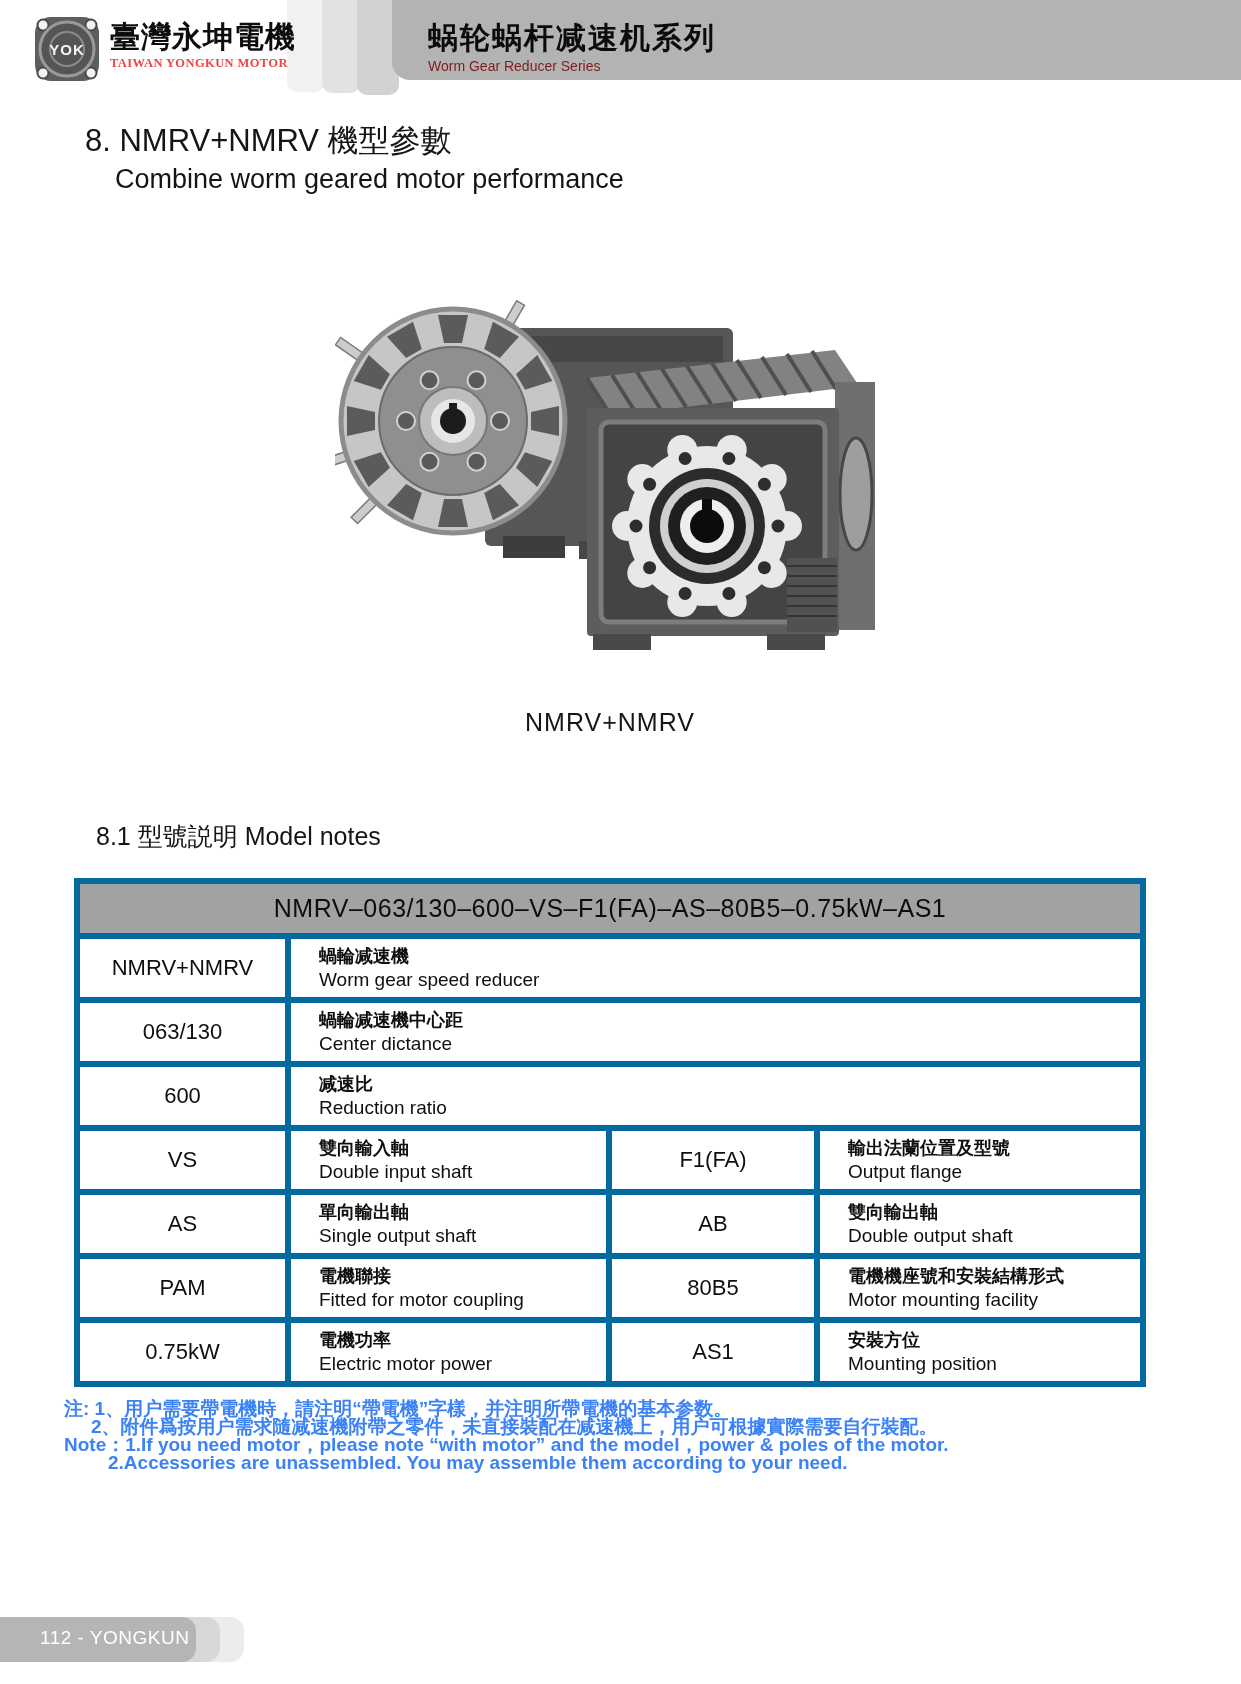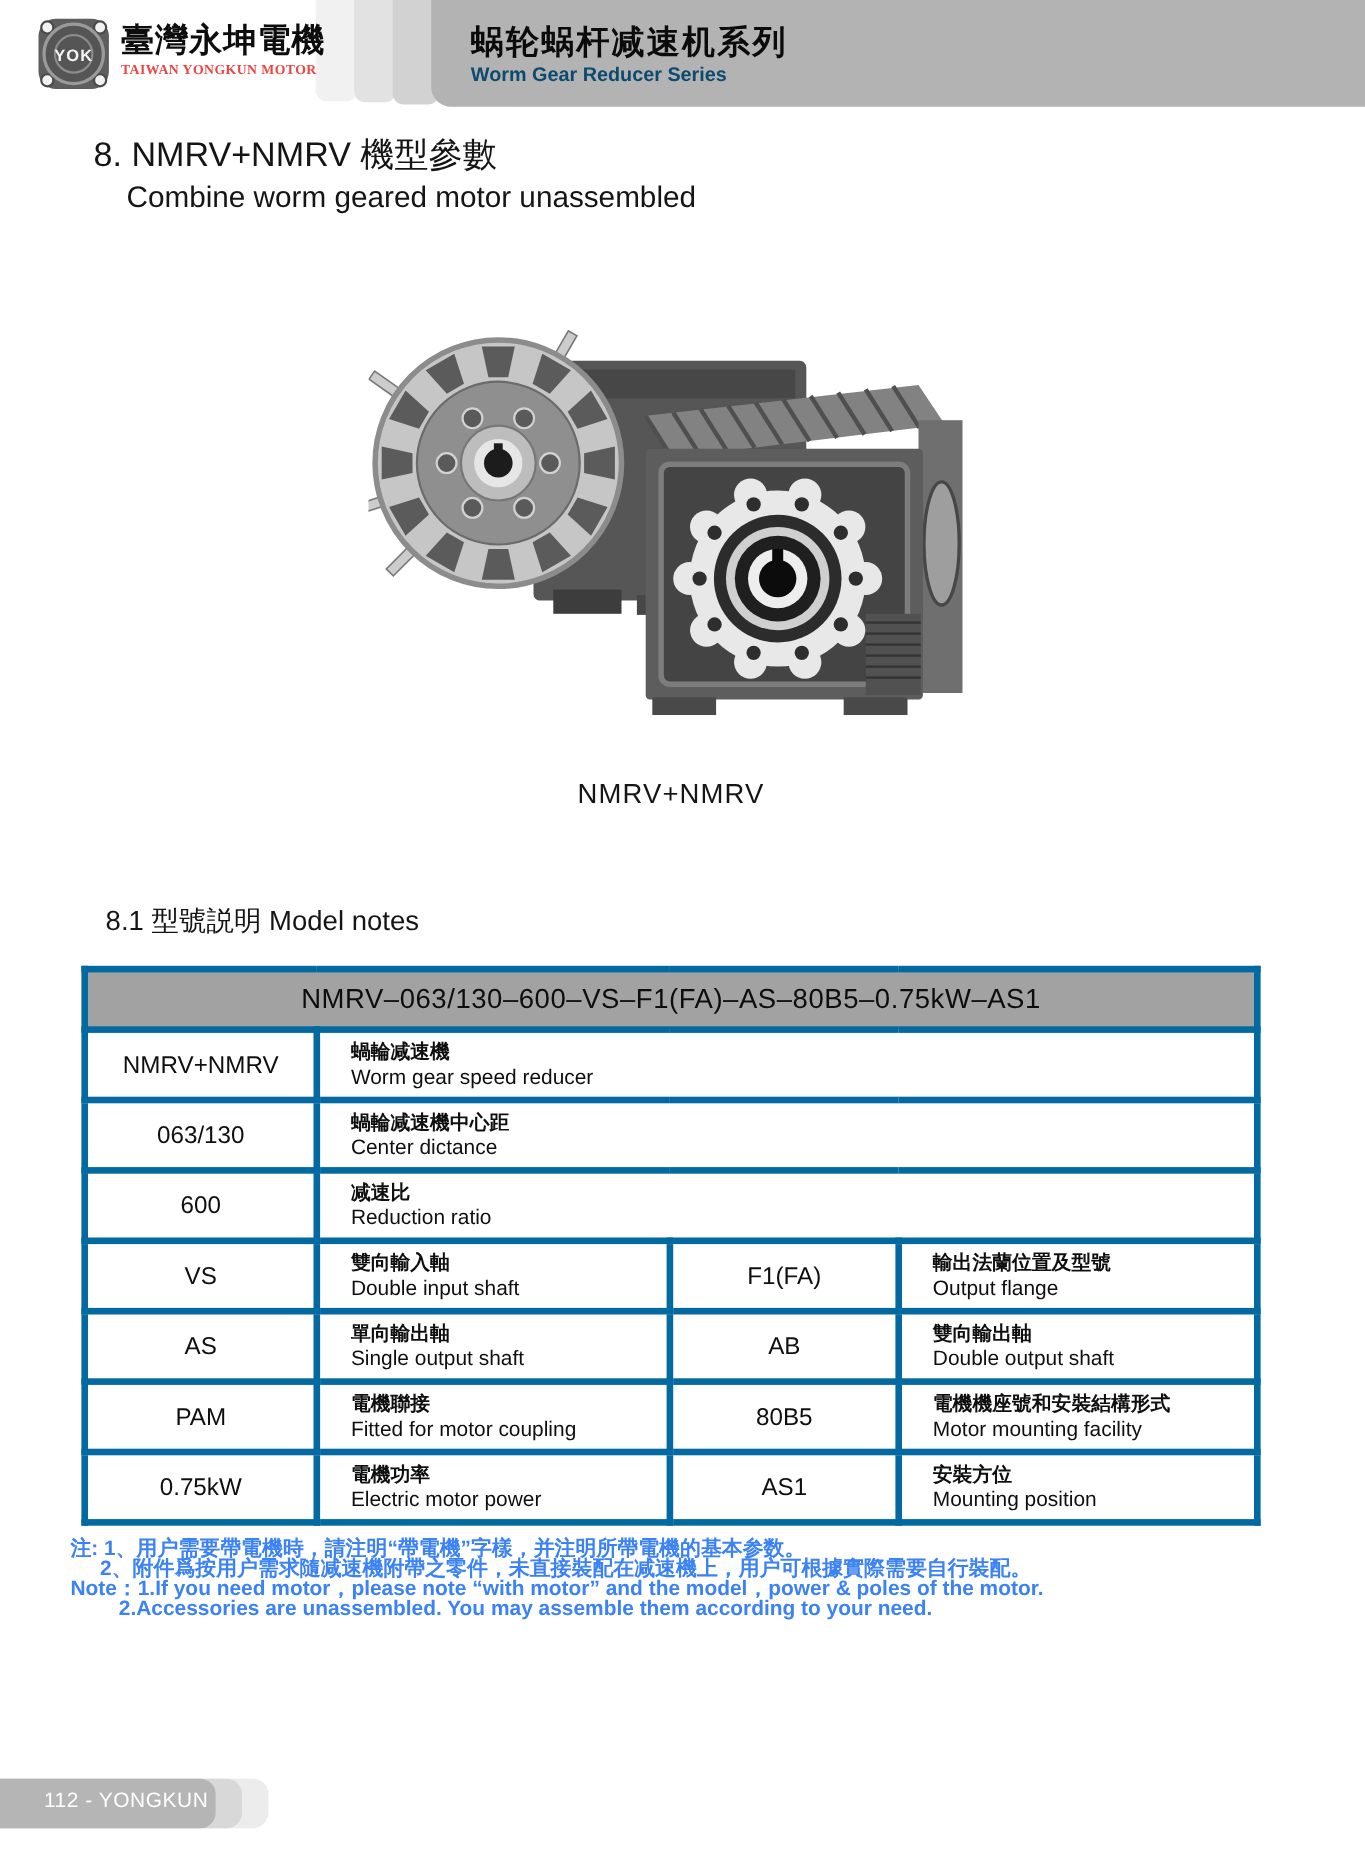--- a/index.html
+++ b/index.html
@@ -16,7 +16,7 @@
   .step3{left:287px;width:38px;height:92px;background:#f1f1f1;}
   .step2{left:322px;width:38px;height:93px;background:#e2e2e2;}
   .step1{left:357px;width:42px;height:95px;background:#d2d2d2;}
-  .banner-main{position:absolute;left:392px;right:0;top:0;height:97px;background:#b3b3b3;border-radius:0 0 0 18px;}
+  .banner-main{position:absolute;left:392px;right:0;top:0;height:80px;background:#b3b3b3;border-radius:0 0 0 18px;}
   .banner-main .zh{position:absolute;left:36px;top:18px;font-size:30px;font-weight:700;letter-spacing:2px;color:#0b0b0b;}
   .banner-main .en{position:absolute;left:36px;top:58px;font-size:18px;font-weight:700;color:#0c4a6e;}
   

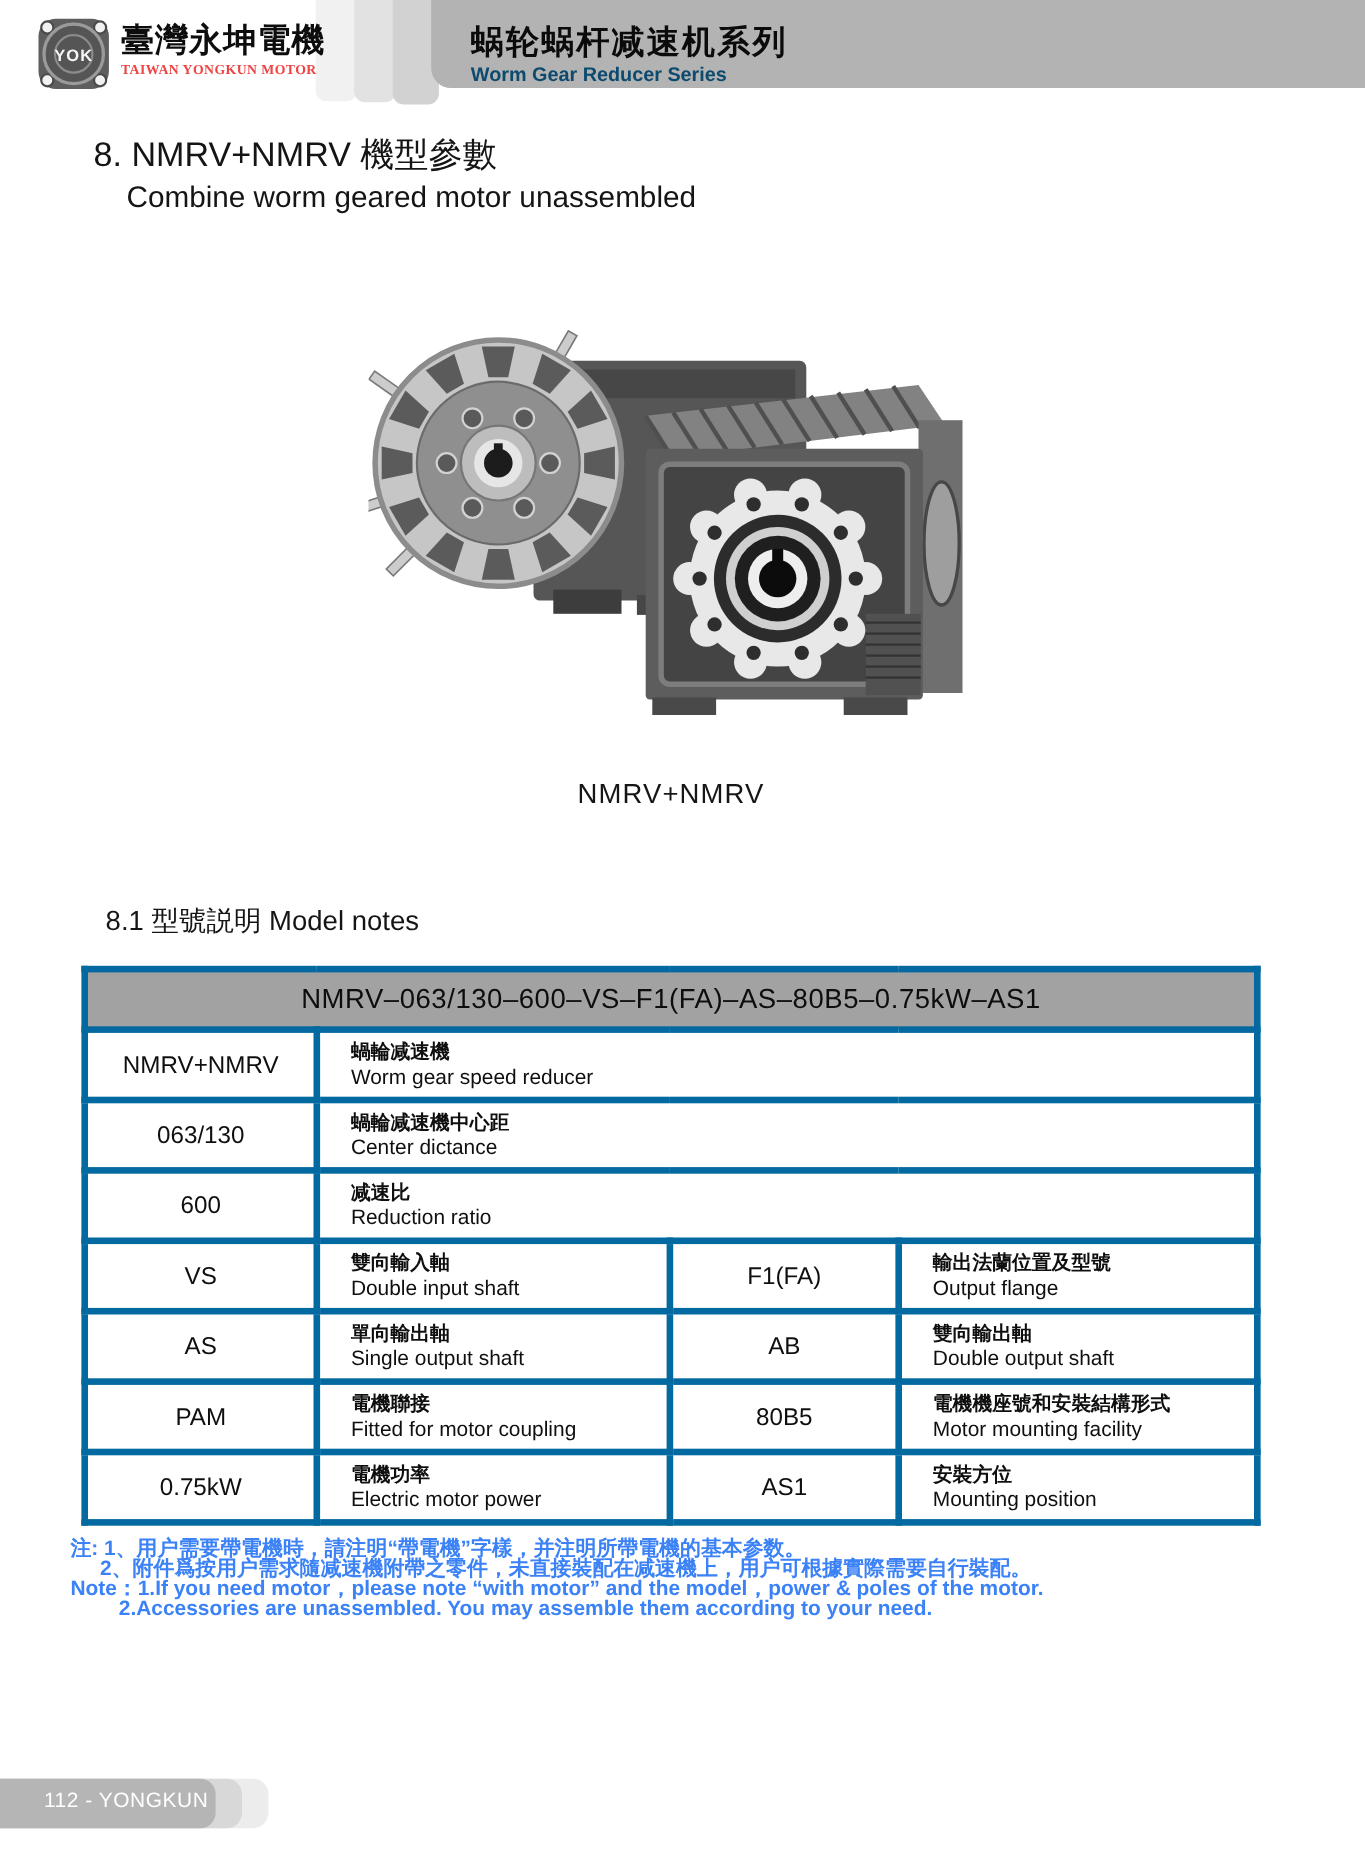--- a/index.html
+++ b/index.html
@@ -18,7 +18,7 @@
   .step1{left:357px;width:42px;height:95px;background:#d2d2d2;}
   .banner-main{position:absolute;left:392px;right:0;top:0;height:80px;background:#b3b3b3;border-radius:0 0 0 18px;}
   .banner-main .zh{position:absolute;left:36px;top:18px;font-size:30px;font-weight:700;letter-spacing:2px;color:#0b0b0b;}
-  .banner-main .en{position:absolute;left:36px;top:58px;font-size:18px;font-weight:700;color:#0c4a6e;}
+  .banner-main .en{position:absolute;left:36px;top:58px;font-size:14px;font-weight:400;color:#7f1d1d;}
   
   .sec-head{position:absolute;left:85px;top:122px;font-size:31px;line-height:38px;color:#151515;}
   .sec-head .l2{font-size:27px;padding-left:30px;}

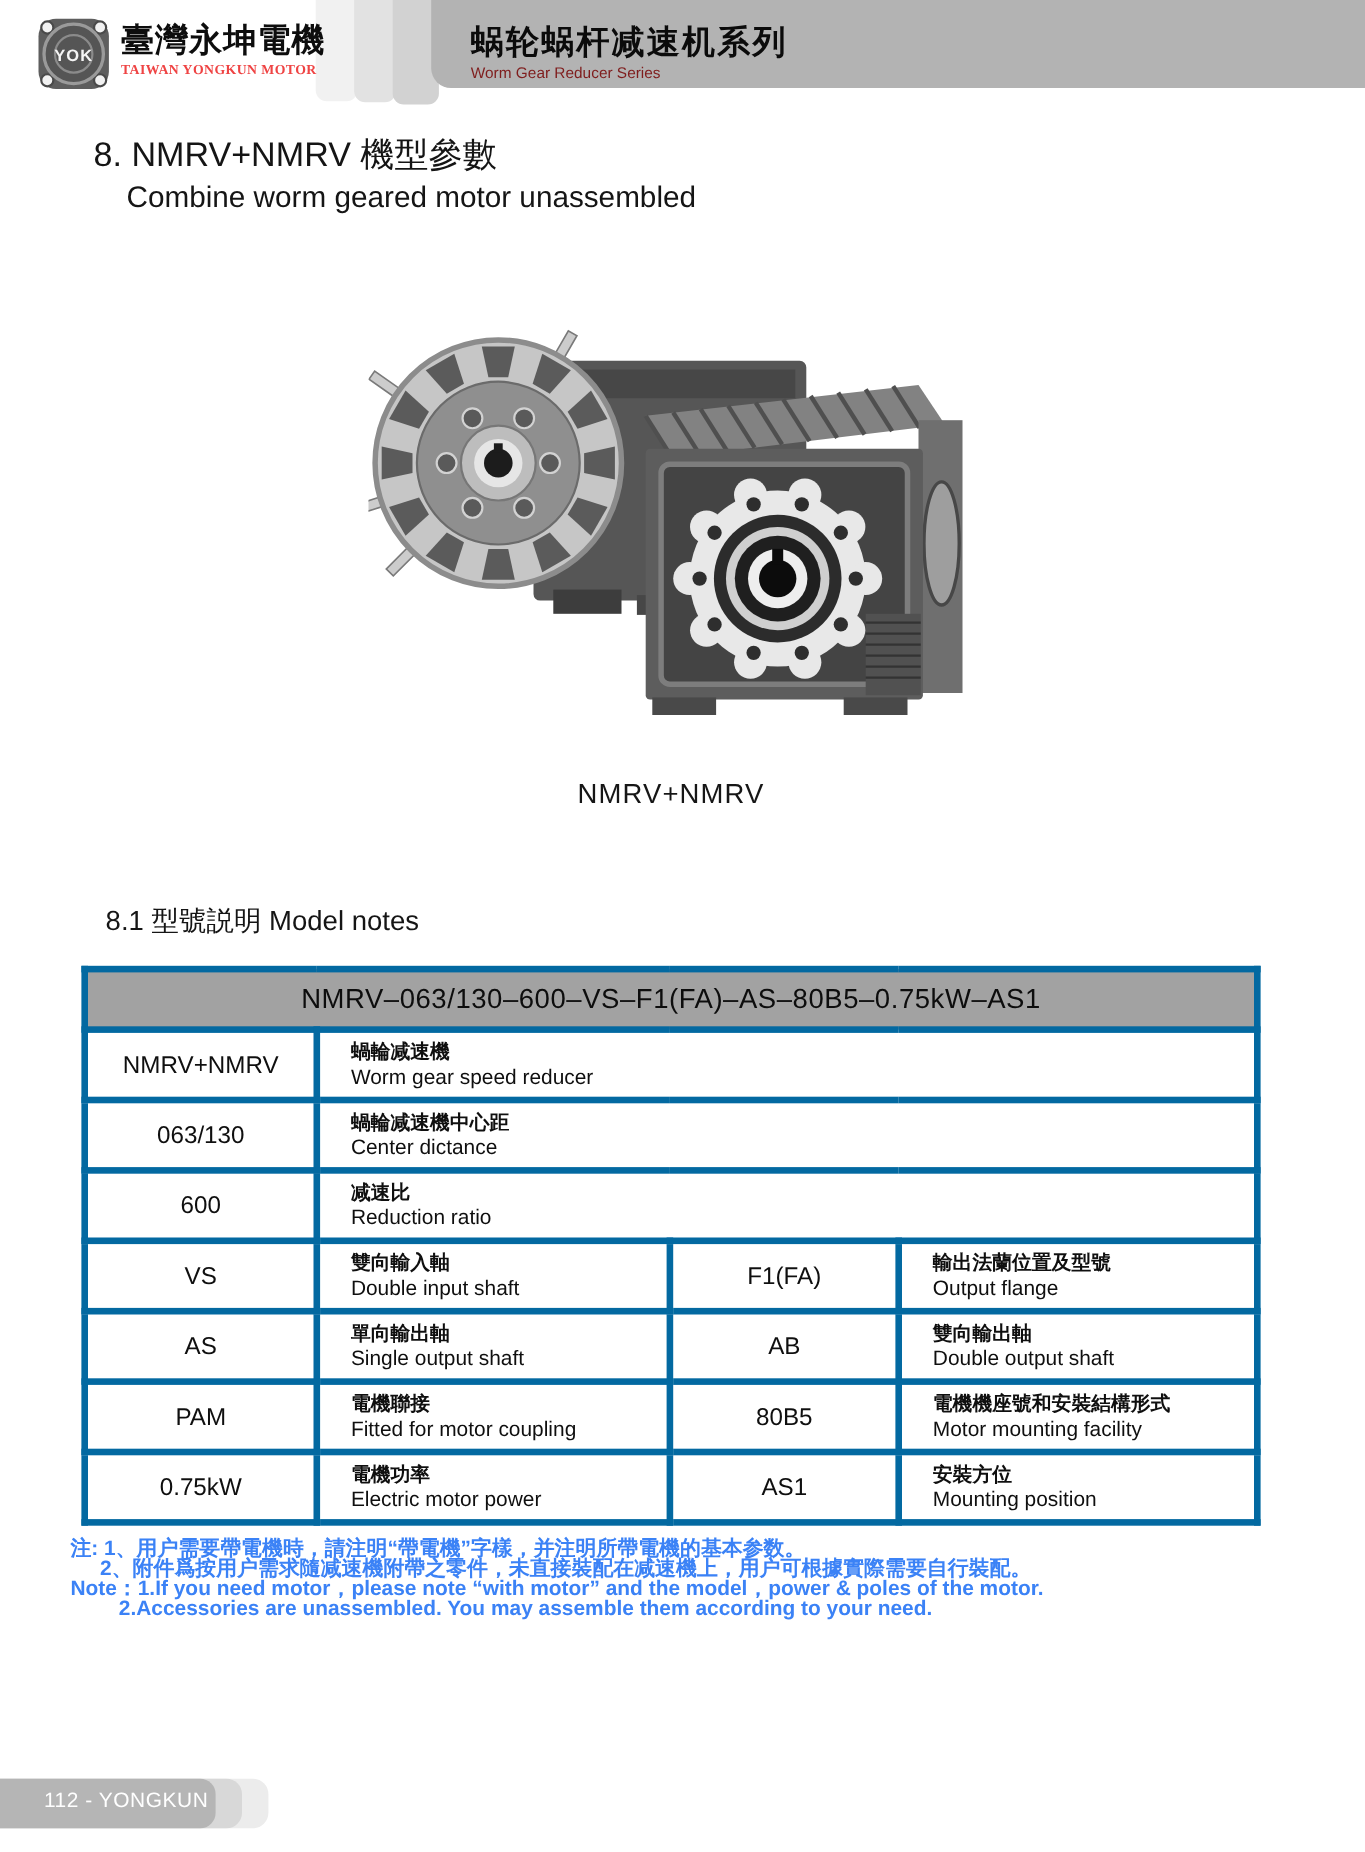--- a/index.html
+++ b/index.html
@@ -79,7 +79,7 @@
 
   <div class="sec-head">
     <div class="l1">8. NMRV+NMRV 機型參數</div>
-    <div class="l2">Combine worm geared motor unassembled</div>
+    <div class="l2">Combine worm geared motor performance</div>
   </div>
 
   <svg class="figure" width="545" height="430" viewBox="0 0 545 430">

